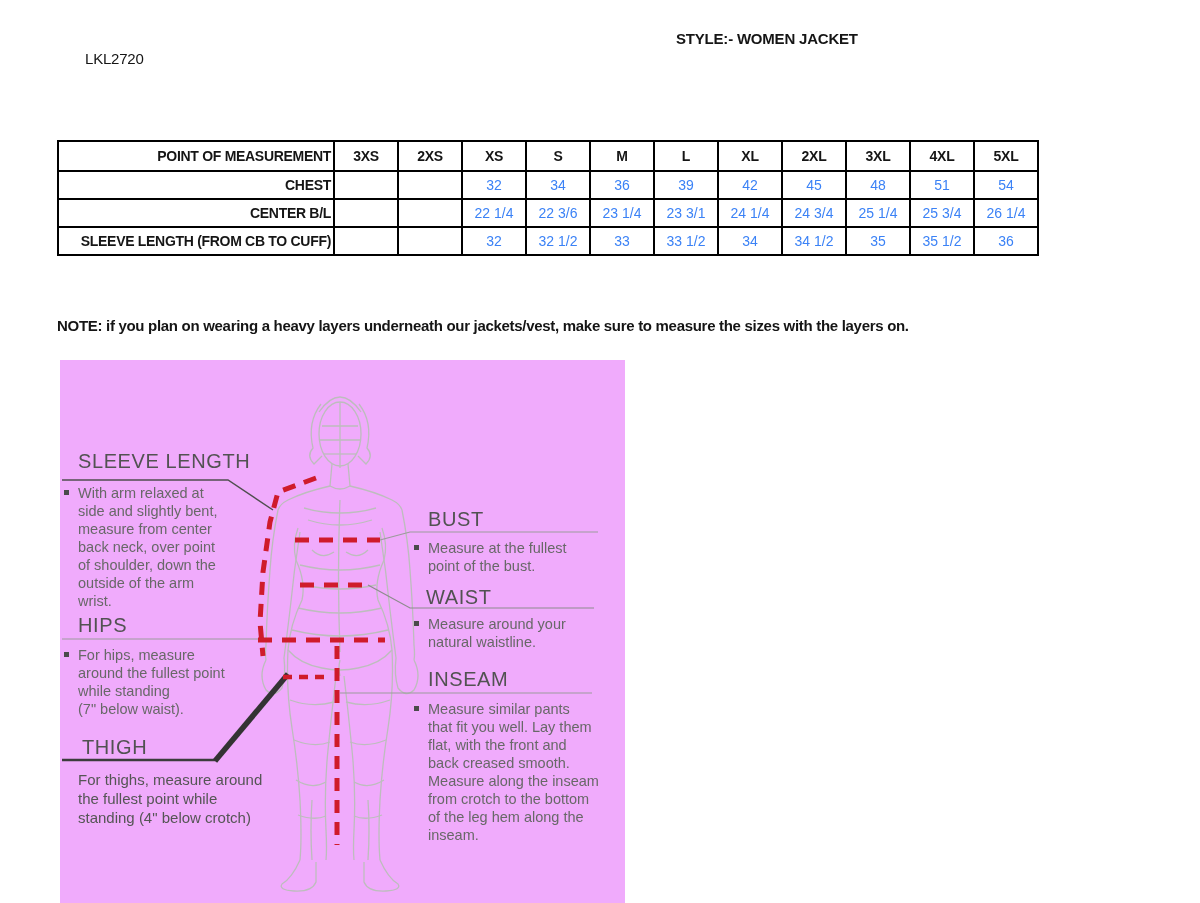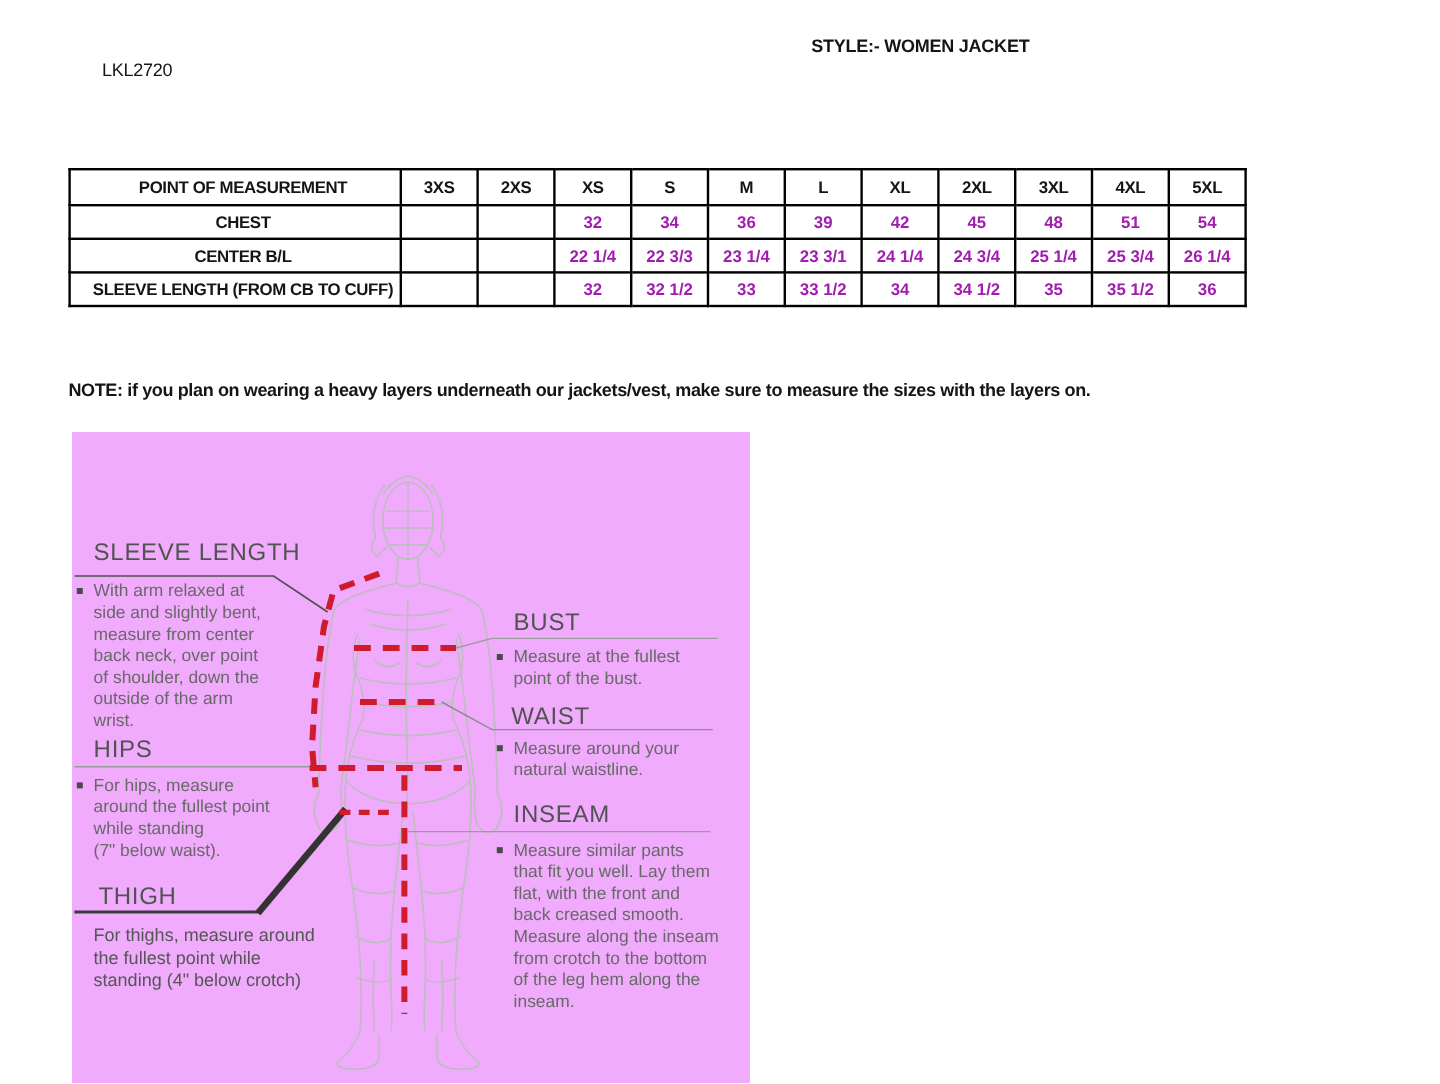--- a/index.html
+++ b/index.html
@@ -16,7 +16,7 @@
   .size-table td,.size-table th{border:2px solid #000;font-size:14px;vertical-align:middle;
         padding:0 2px;overflow:hidden;white-space:nowrap;}
   .size-table th{font-weight:700;letter-spacing:-0.3px;}
-  .size-table .rowlabel{text-align:center;font-weight:700;letter-spacing:-0.3px;padding-left:15px;}
+  .size-table .rowlabel{text-align:right;font-weight:700;letter-spacing:-0.3px;padding-left:15px;}
   .size-table .val{text-align:center;font-weight:700;color:#a21caf;}
   .size-table col.c-label{width:276px;}
   .size-table col.c-size{width:64px;}

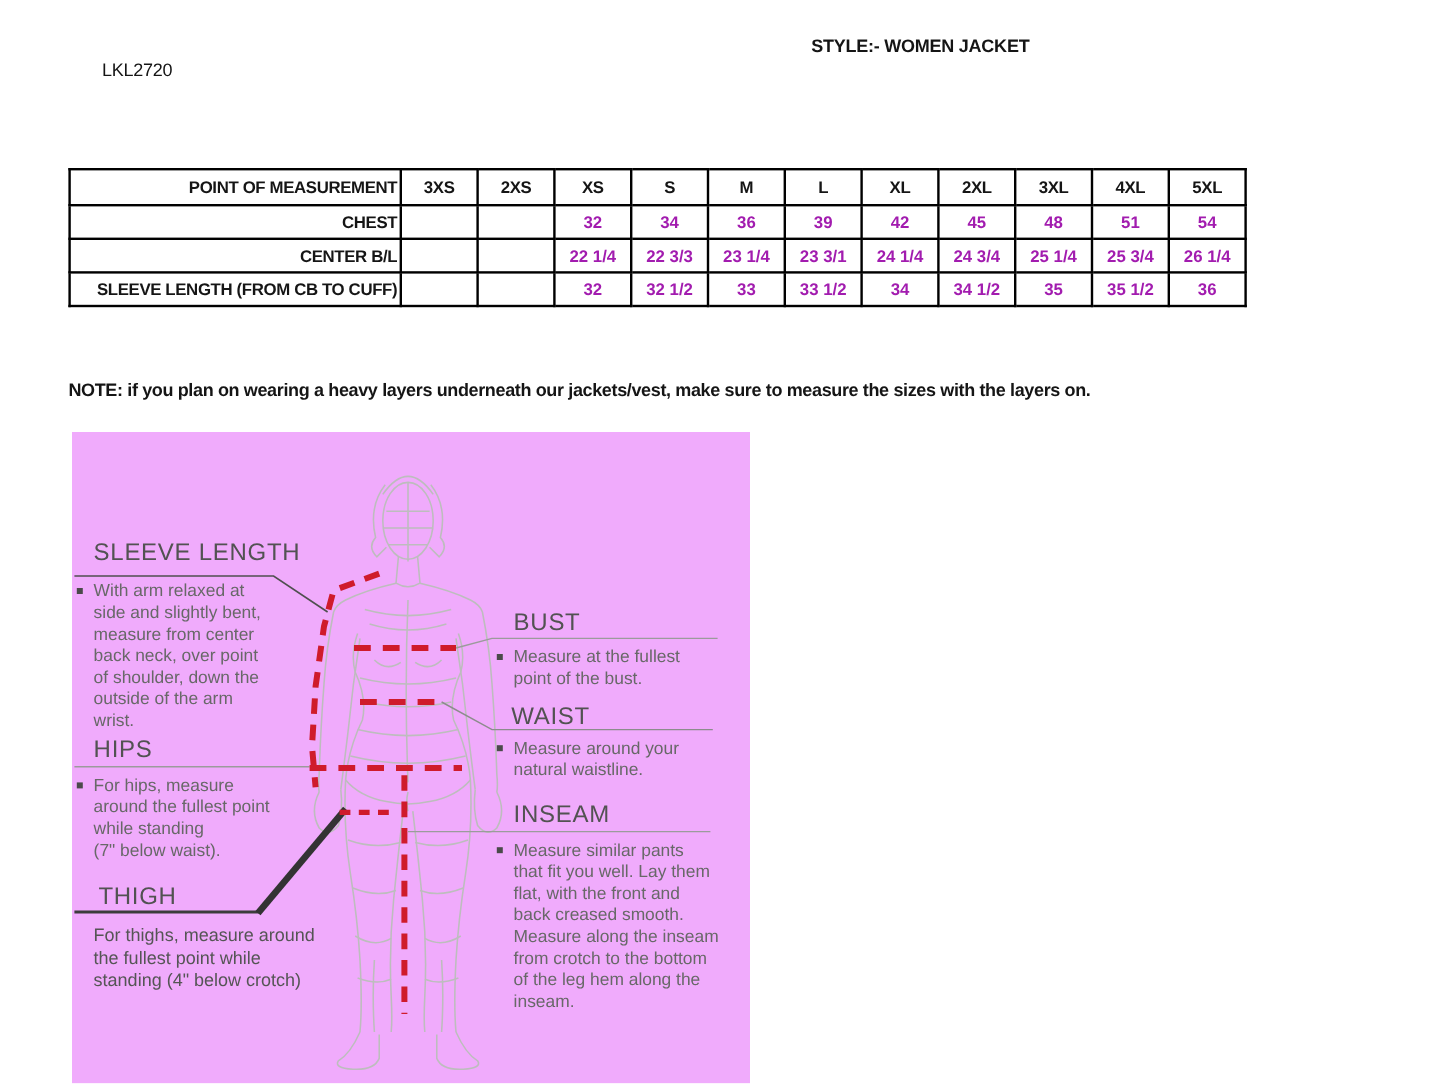--- a/index.html
+++ b/index.html
@@ -17,7 +17,7 @@
         padding:0 2px;overflow:hidden;white-space:nowrap;}
   .size-table th{font-weight:700;letter-spacing:-0.3px;}
   .size-table .rowlabel{text-align:right;font-weight:700;letter-spacing:-0.3px;padding-left:15px;}
-  .size-table .val{text-align:center;font-weight:700;color:#a21caf;}
+  .size-table .val{text-align:center;font-weight:400;color:#3b82f6;}
   .size-table col.c-label{width:276px;}
   .size-table col.c-size{width:64px;}
   .size-table tr.hdr{height:30px;}

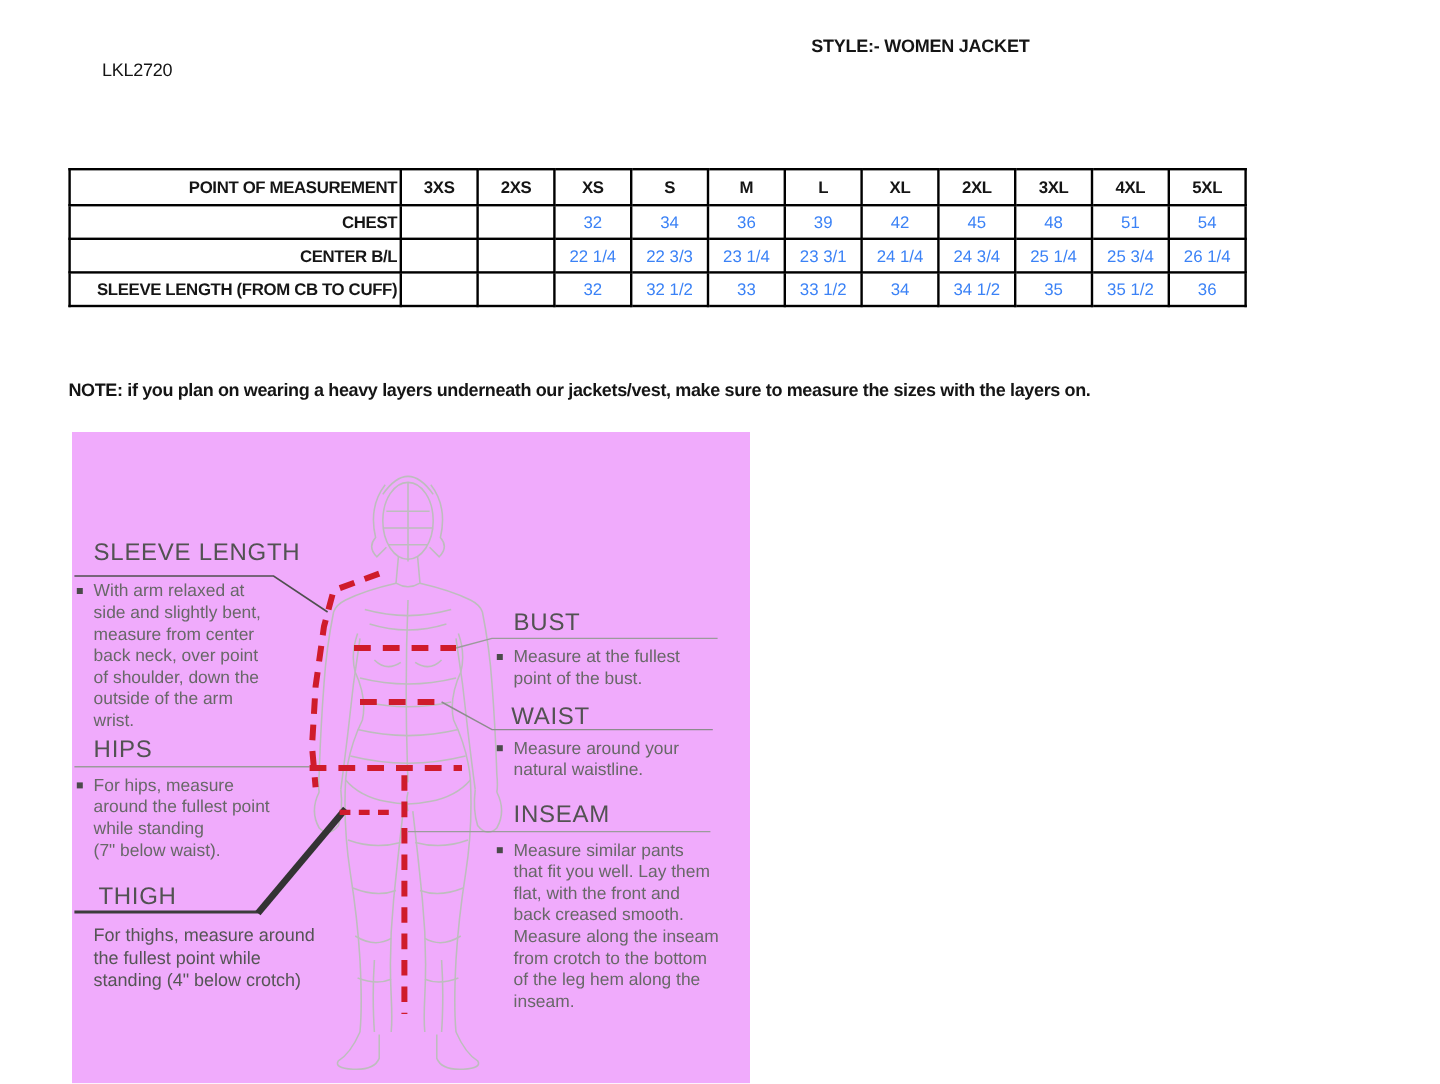--- a/index.html
+++ b/index.html
@@ -89,7 +89,7 @@
       <td class="val"></td>
       <td class="val"></td>
       <td class="val">22 1/4</td>
-      <td class="val">22 3/3</td>
+      <td class="val">22 3/6</td>
       <td class="val">23 1/4</td>
       <td class="val">23 3/1</td>
       <td class="val">24 1/4</td>

